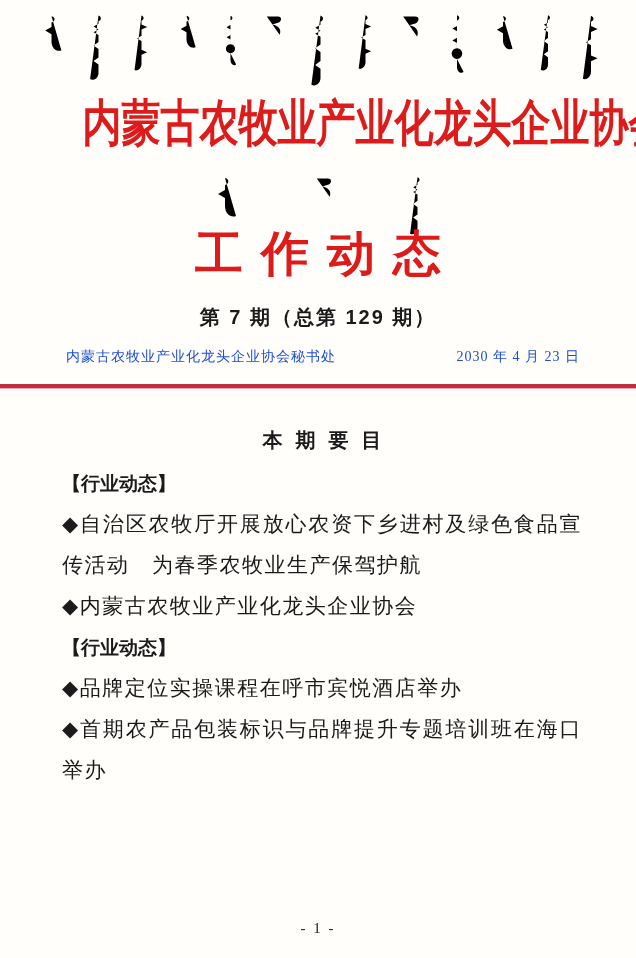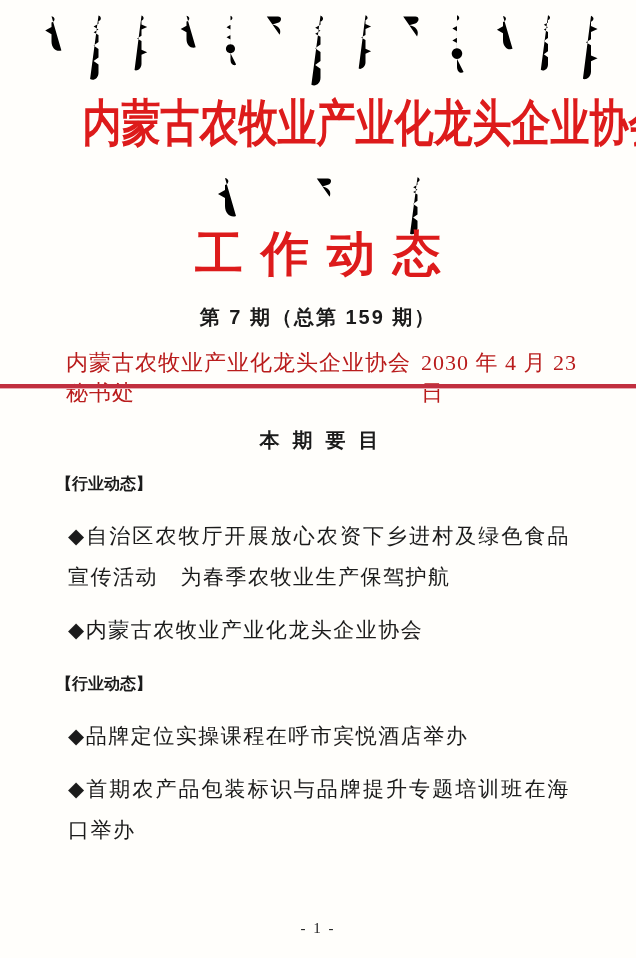--- a/index.html
+++ b/index.html
@@ -158,7 +158,7 @@
 
   <h2 class="bulletin-title">工作动态</h2>
 
-  <div class="issue-line">第 7 期（总第 159 期）</div>
+  <div class="issue-line">第 7 期（总第 129 期）</div>
 
   <div class="pub-row">
     <span>内蒙古农牧业产业化龙头企业协会秘书处</span>

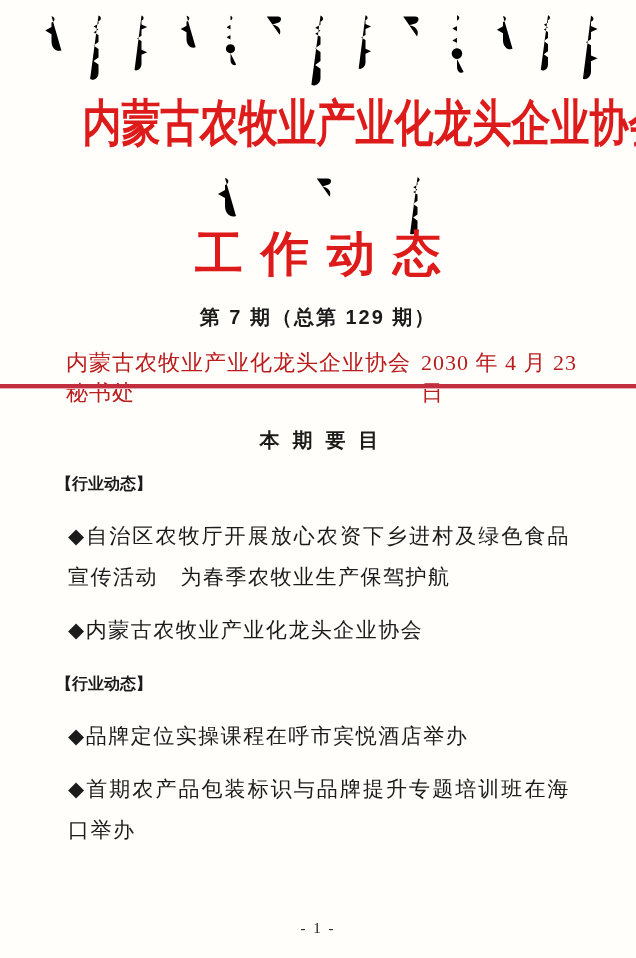--- a/index.html
+++ b/index.html
@@ -45,7 +45,7 @@
   .pub-row{
     position:absolute;top:348px;left:66px;right:56px;
     display:flex;justify-content:space-between;align-items:baseline;
-    font-size:22px;letter-spacing:1px;color:#b91c1c;
+    font-size:14px;letter-spacing:1px;color:#1d4ed8;
   }
   .red-rule{
     position:absolute;top:384px;left:0;right:0;height:4px;

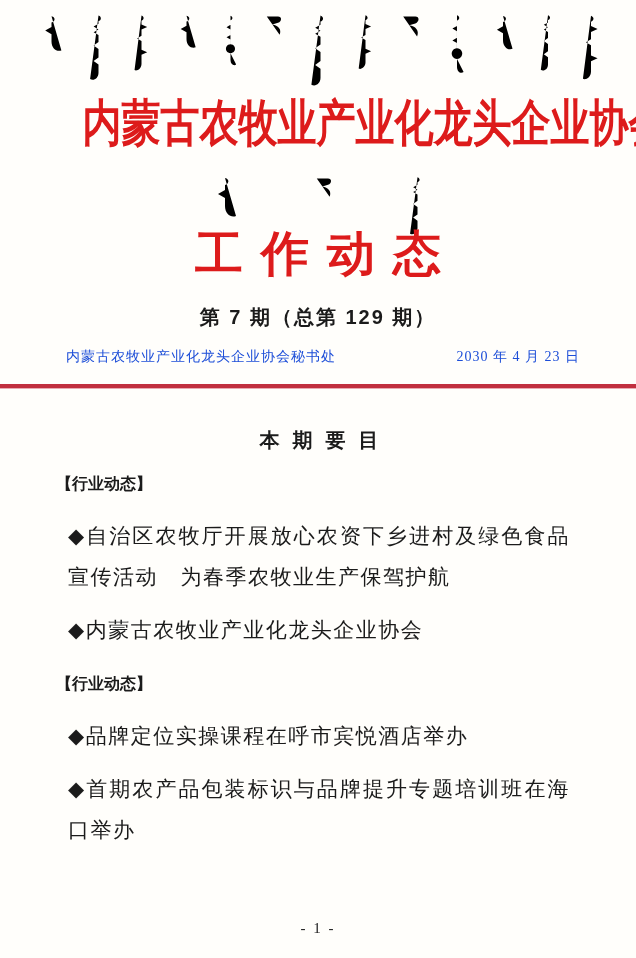--- a/index.html
+++ b/index.html
@@ -53,7 +53,7 @@
   }
   
   .toc{
-    position:absolute;top:420px;left:56px;right:54px;
+    position:absolute;top:420px;left:62px;right:54px;
     line-height:41px;font-size:21px;
   }
   .toc-heading{

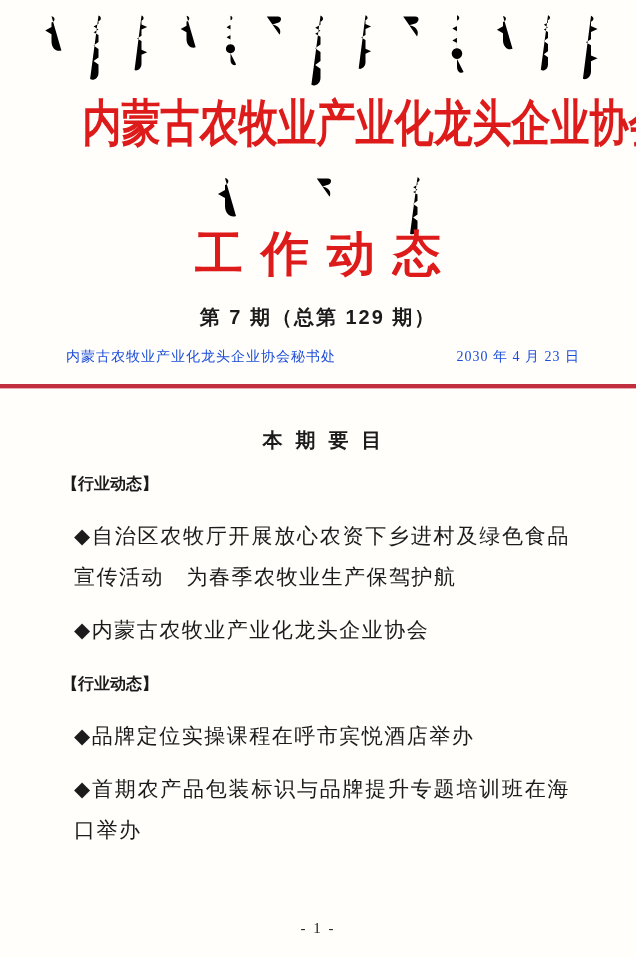--- a/index.html
+++ b/index.html
@@ -65,7 +65,7 @@
   }
   .section-title{
     font-family:"Liberation Sans","DejaVu Sans",sans-serif;
-    font-size:16px;font-weight:bold;
+    font-size:19px;font-weight:bold;
   }
   .toc-item{
     margin:12px;text-align:justify;letter-spacing:1.5px;

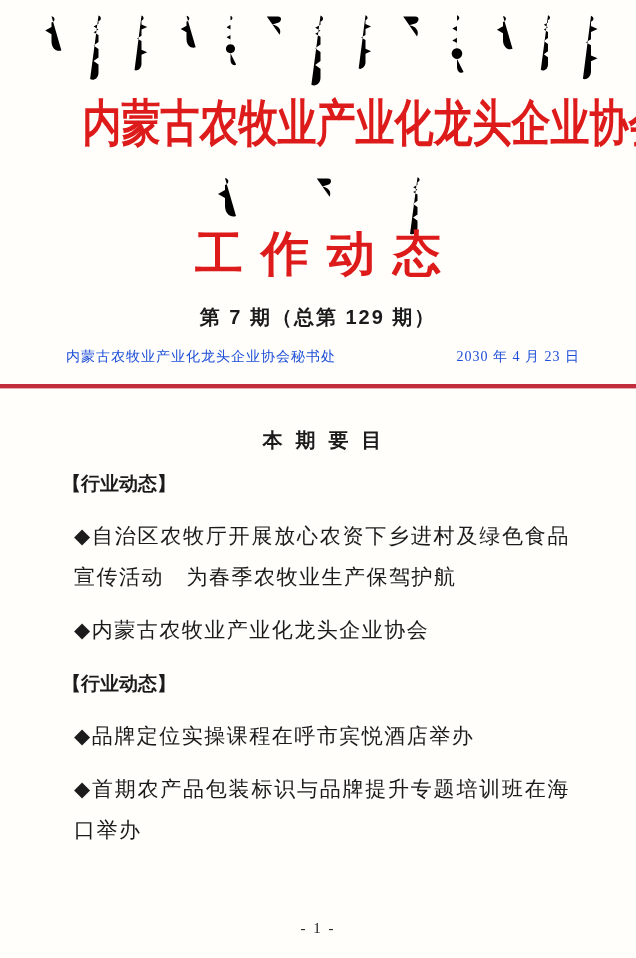--- a/index.html
+++ b/index.html
@@ -68,7 +68,7 @@
     font-size:19px;font-weight:bold;
   }
   .toc-item{
-    margin:12px;text-align:justify;letter-spacing:1.5px;
+    margin:0;text-align:justify;letter-spacing:1.5px;
   }
   .footer-pagenum{
     position:absolute;top:920px;left:0;right:0;

